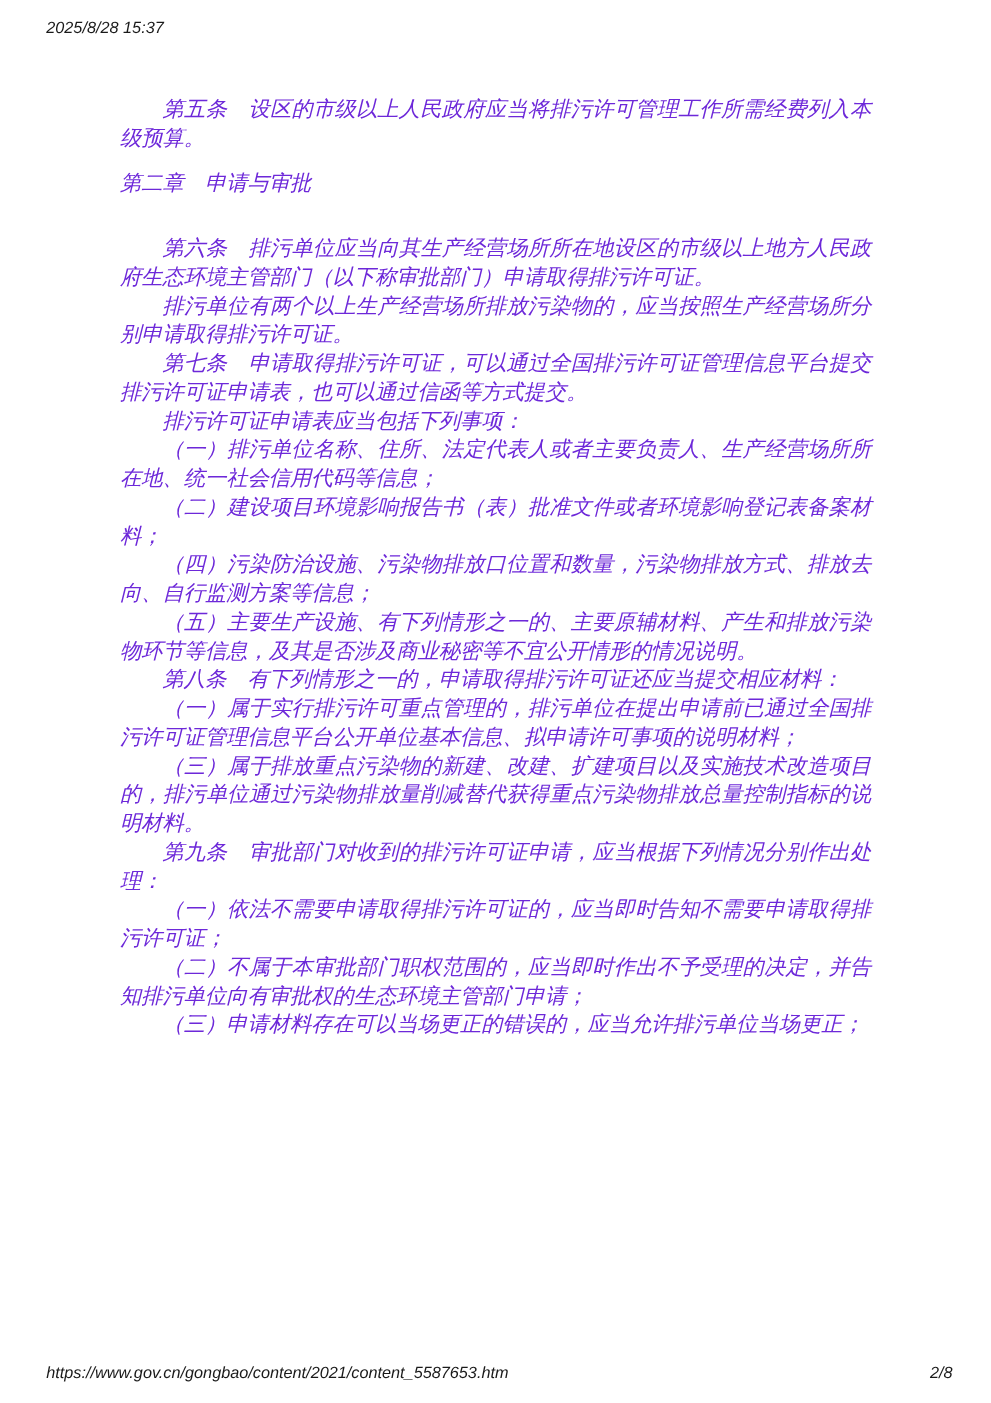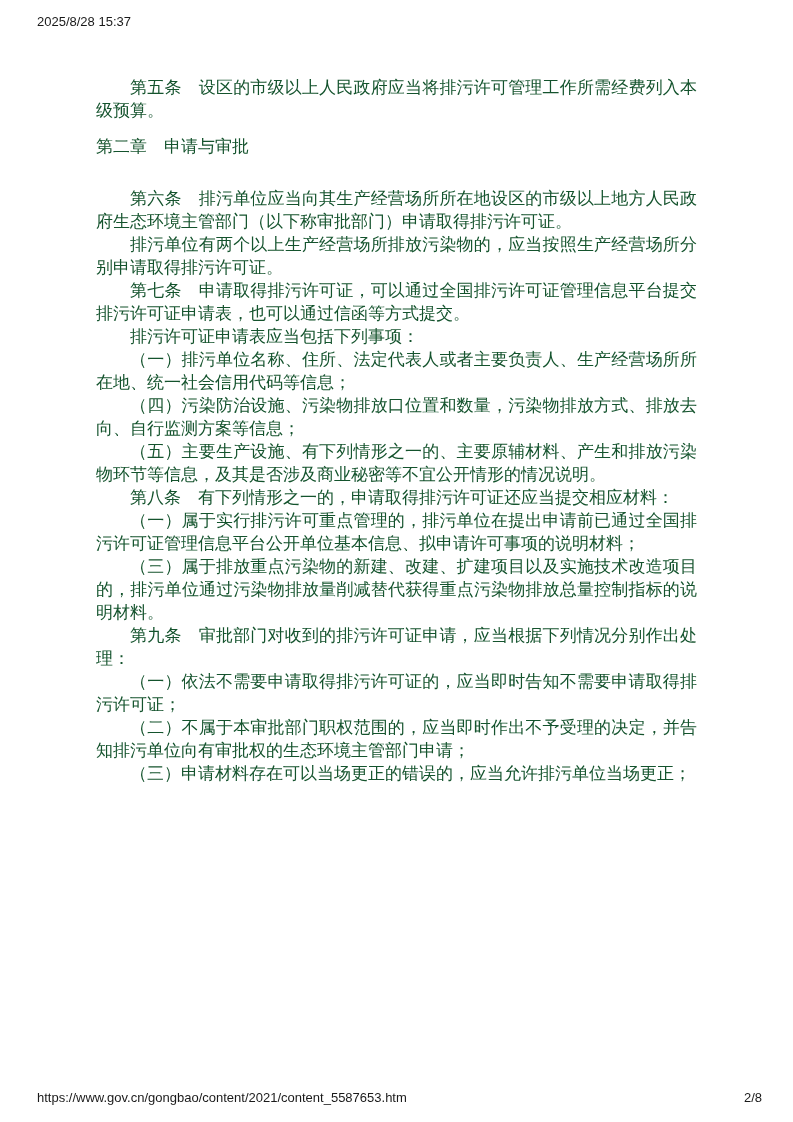--- a/index.html
+++ b/index.html
@@ -13,6 +13,7 @@
     height: 1122px;
     background: #ffffff;
     overflow: hidden;
+    font-style: italic;
   }
   .print-header {
     position: absolute;

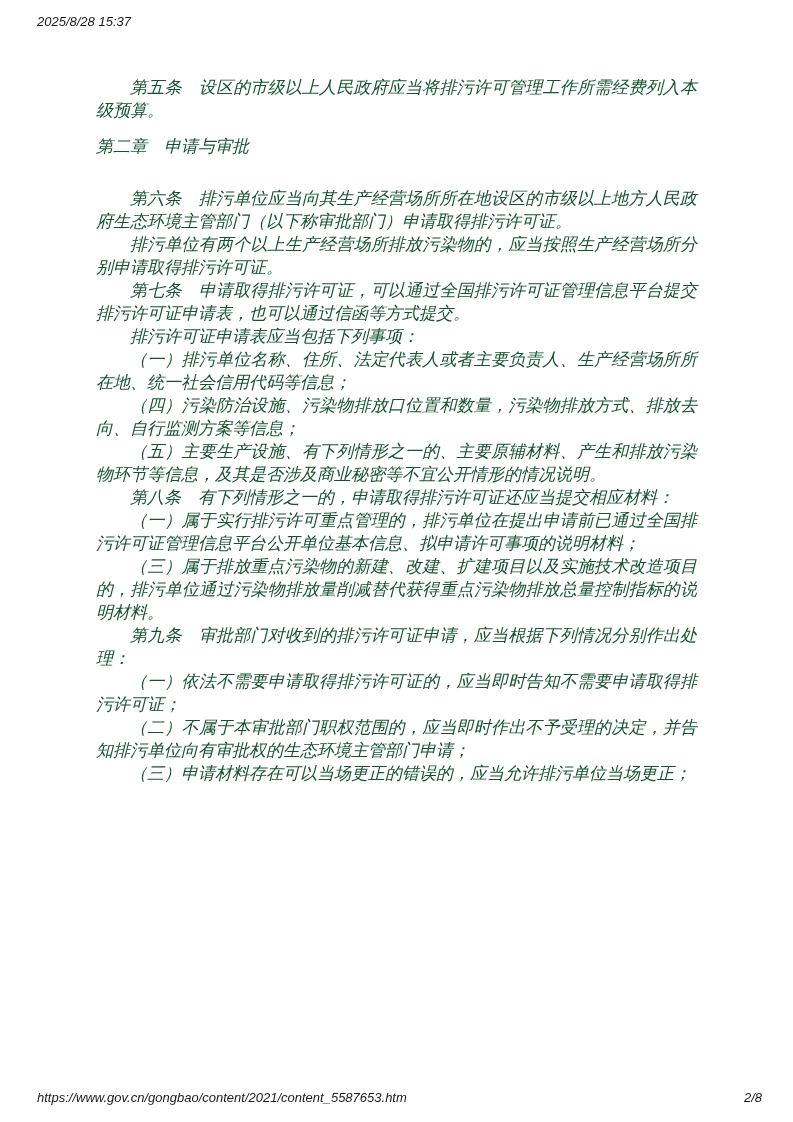--- a/index.html
+++ b/index.html
@@ -47,7 +47,7 @@
     font-family: "Liberation Serif", "DejaVu Serif", serif;
     font-size: 17px;
     line-height: 23px;
-    color: #14532d;
+    color: #6d28d9;
     text-align: justify;
   }
   .body-para {

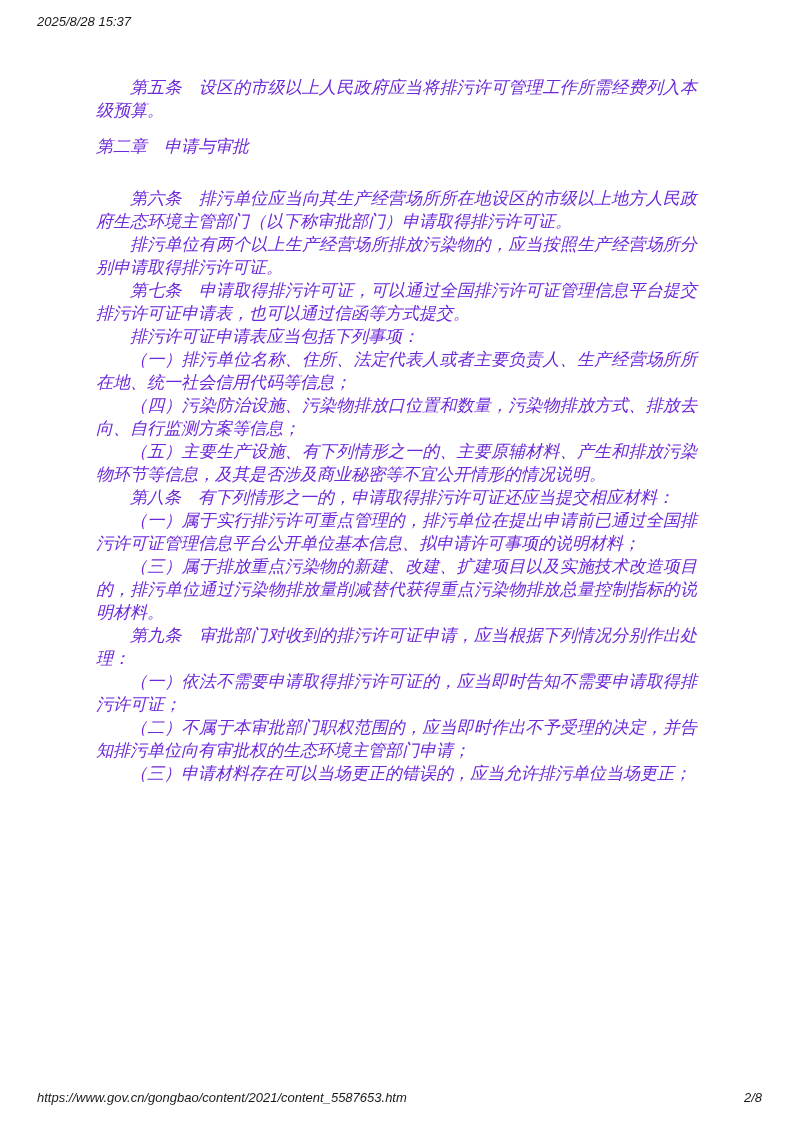--- a/index.html
+++ b/index.html
@@ -92,6 +92,7 @@
       <p class="body-para">第七条　申请取得排污许可证，可以通过全国排污许可证管理信息平台提交排污许可证申请表，也可以通过信函等方式提交。</p>
       <p class="body-para">排污许可证申请表应当包括下列事项：</p>
       <p class="body-para">（一）排污单位名称、住所、法定代表人或者主要负责人、生产经营场所所在地、统一社会信用代码等信息；</p>
+      <p class="body-para">（二）建设项目环境影响报告书（表）批准文件或者环境影响登记表备案材料；</p>
       <p class="body-para">（四）污染防治设施、污染物排放口位置和数量，污染物排放方式、排放去向、自行监测方案等信息；</p>
       <p class="body-para">（五）主要生产设施、有下列情形之一的、主要原辅材料、产生和排放污染物环节等信息，及其是否涉及商业秘密等不宜公开情形的情况说明。</p>
       <p class="body-para">第八条　有下列情形之一的，申请取得排污许可证还应当提交相应材料：</p>

